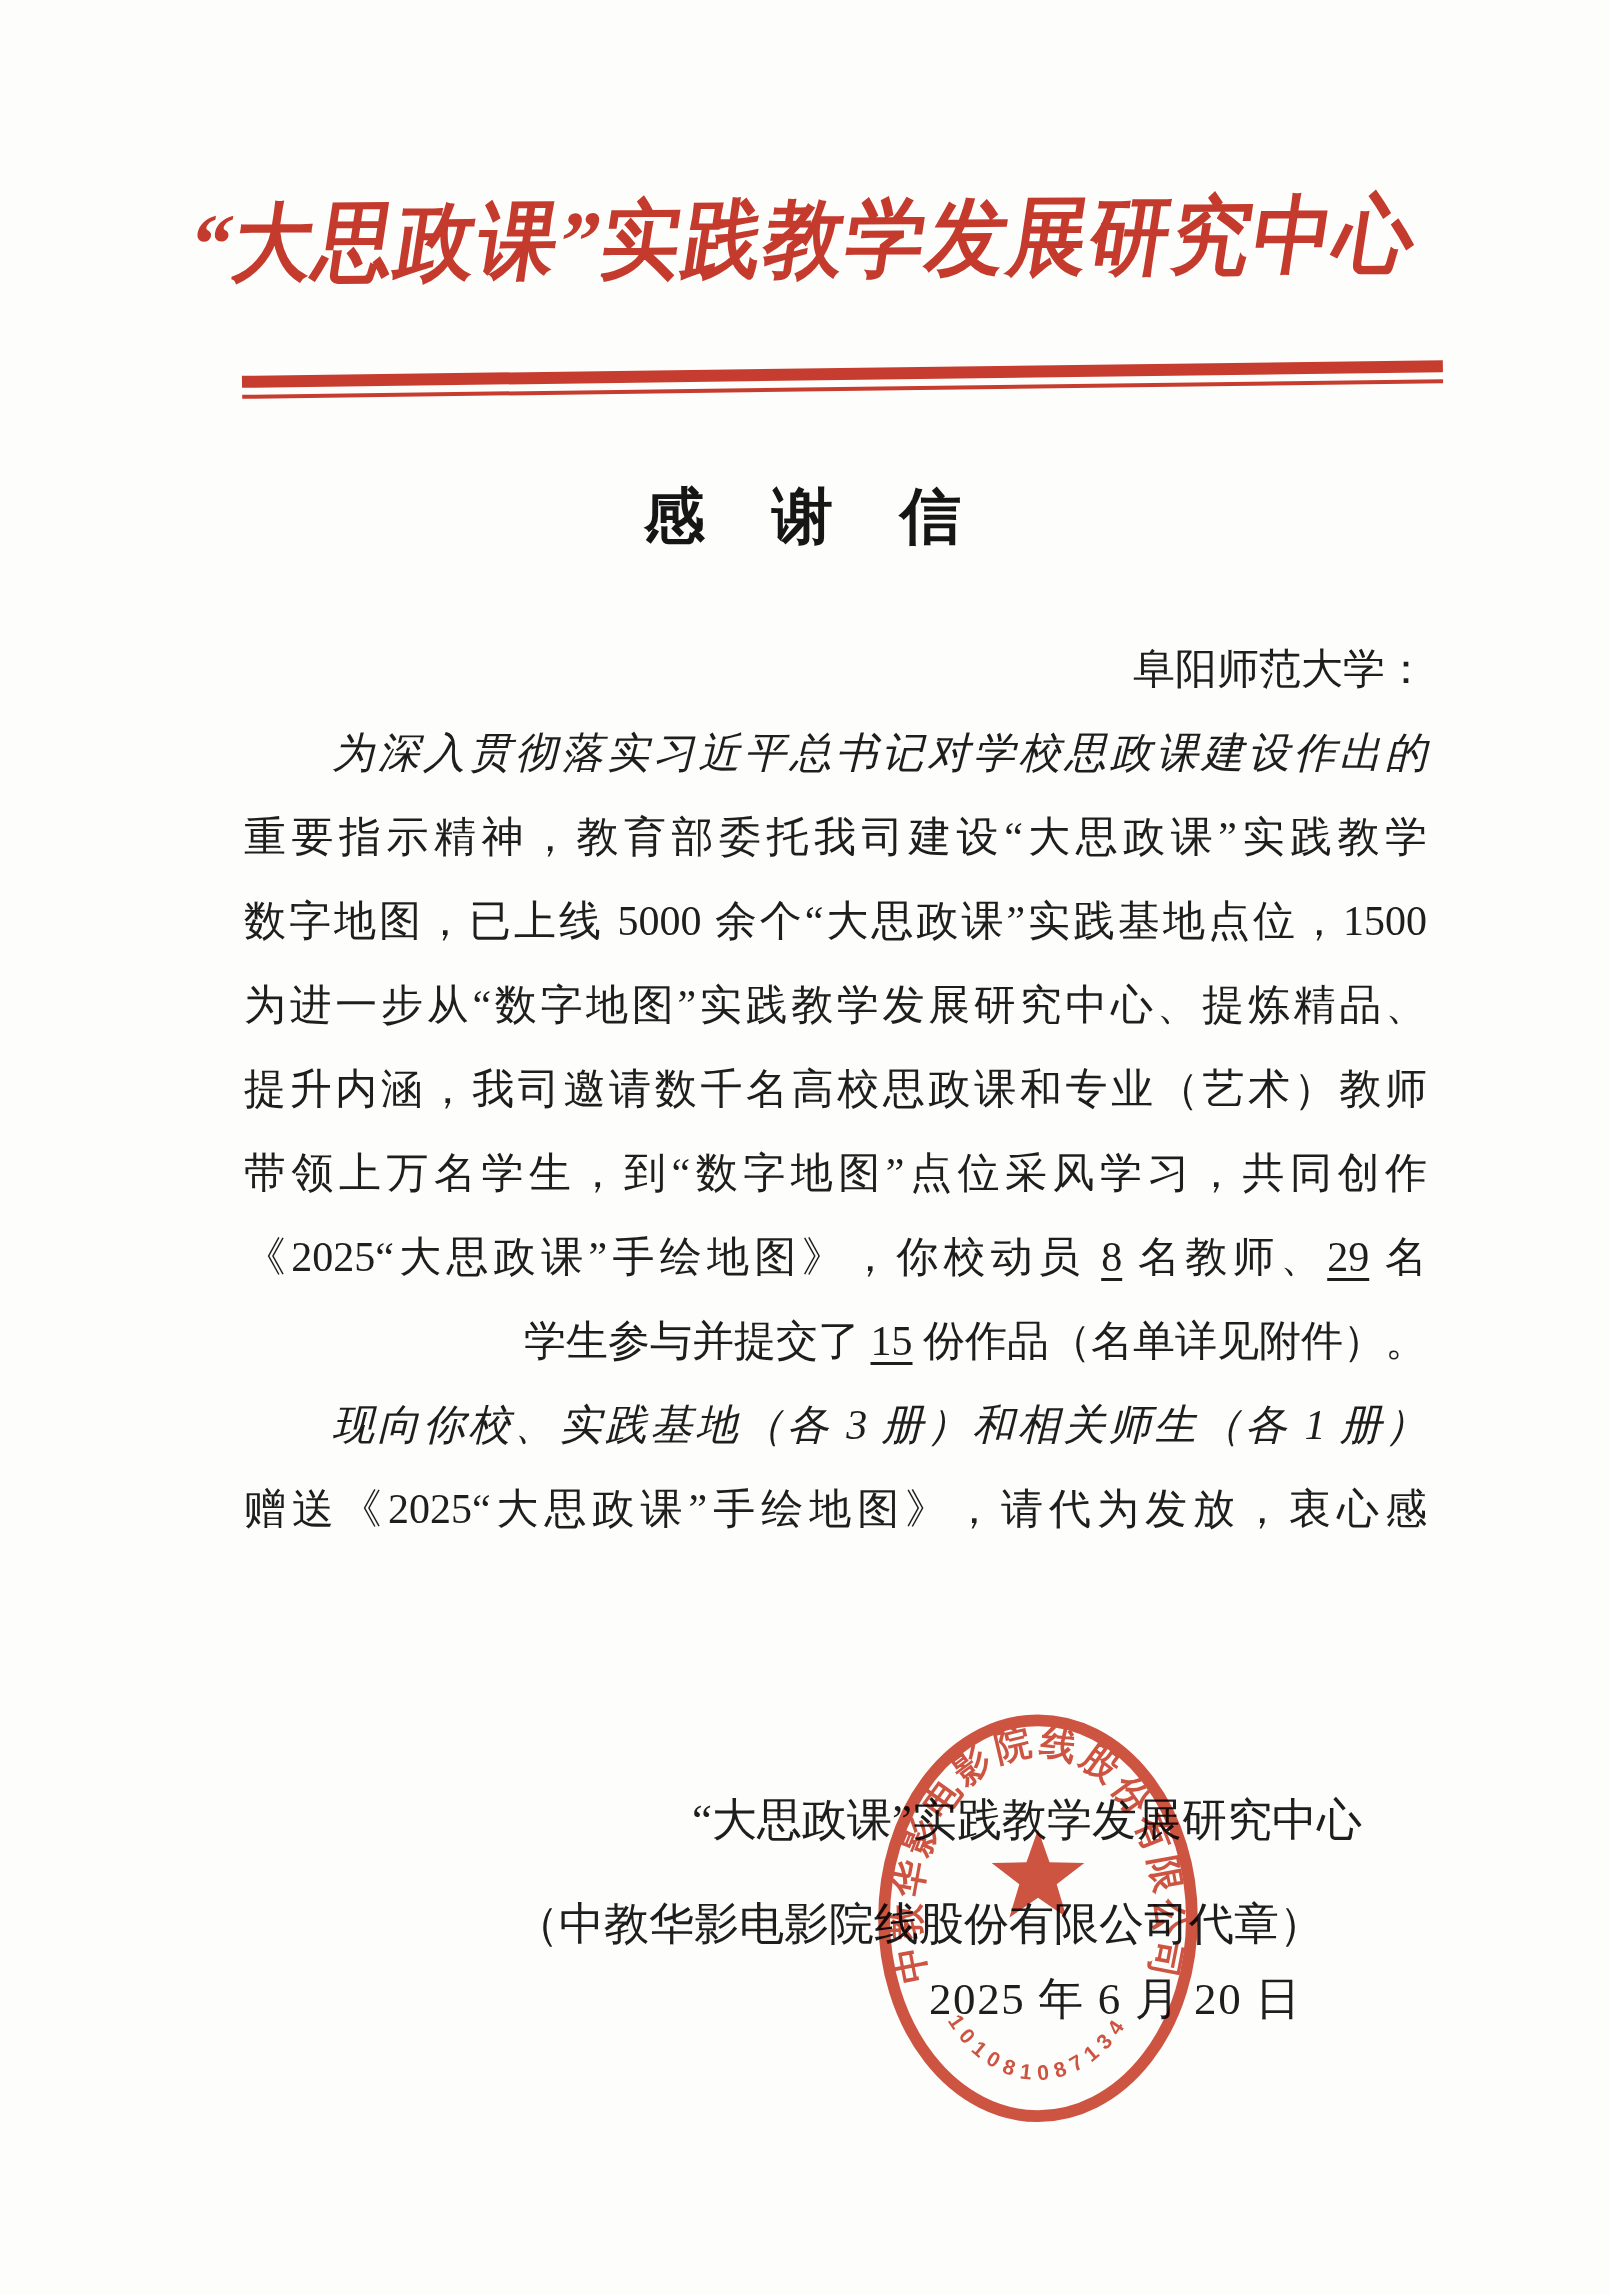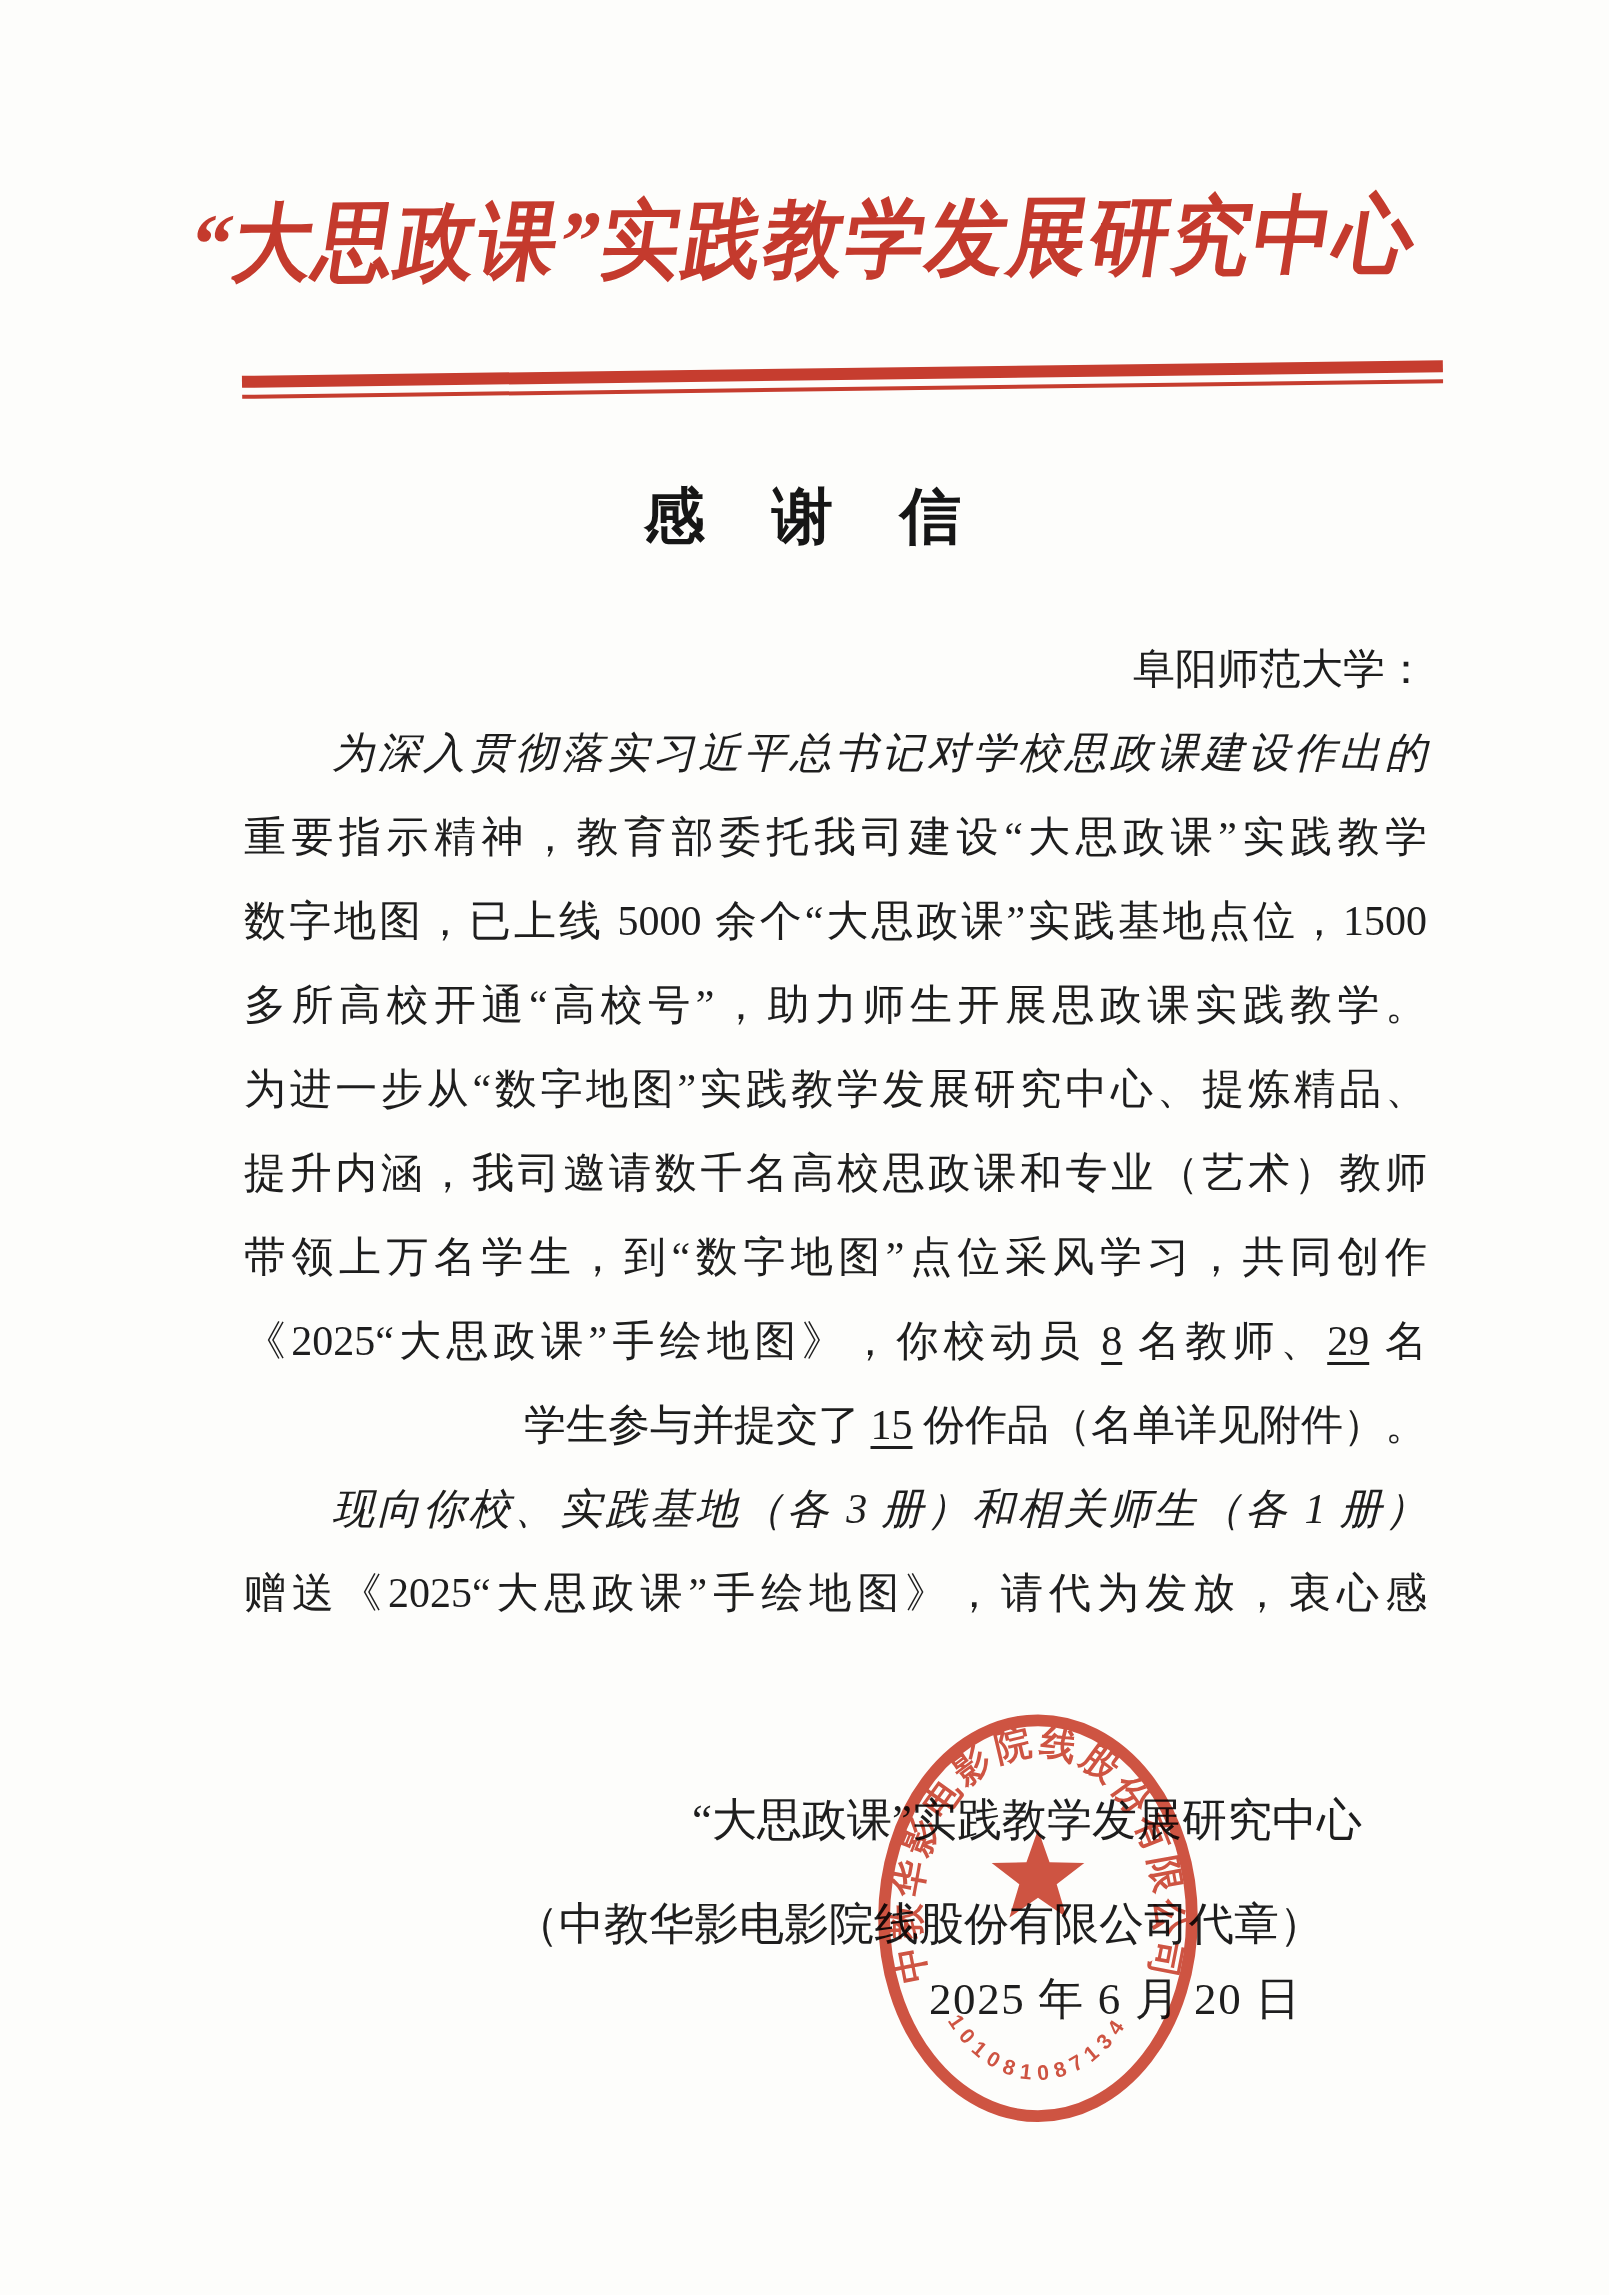--- a/index.html
+++ b/index.html
@@ -90,7 +90,6 @@
       <div class="bline ind jst"><span>为深入贯彻落实习近平总书记对学校思政课建设作出的</span></div>
       <div class="bline jst"><span>重要指示精神，教育部委托我司建设“大思政课”实践教学</span></div>
       <div class="bline jst"><span>数字地图，已上线 5000 余个“大思政课”实践基地点位，1500</span></div>
-      <div class="bline jst"><span>多所高校开通“高校号”，助力师生开展思政课实践教学。</span></div>
       <div class="bline jst"><span>为进一步从“数字地图”实践教学发展研究中心、提炼精品、</span></div>
       <div class="bline jst"><span>提升内涵，我司邀请数千名高校思政课和专业（艺术）教师</span></div>
       <div class="bline jst"><span>带领上万名学生，到“数字地图”点位采风学习，共同创作</span></div>

